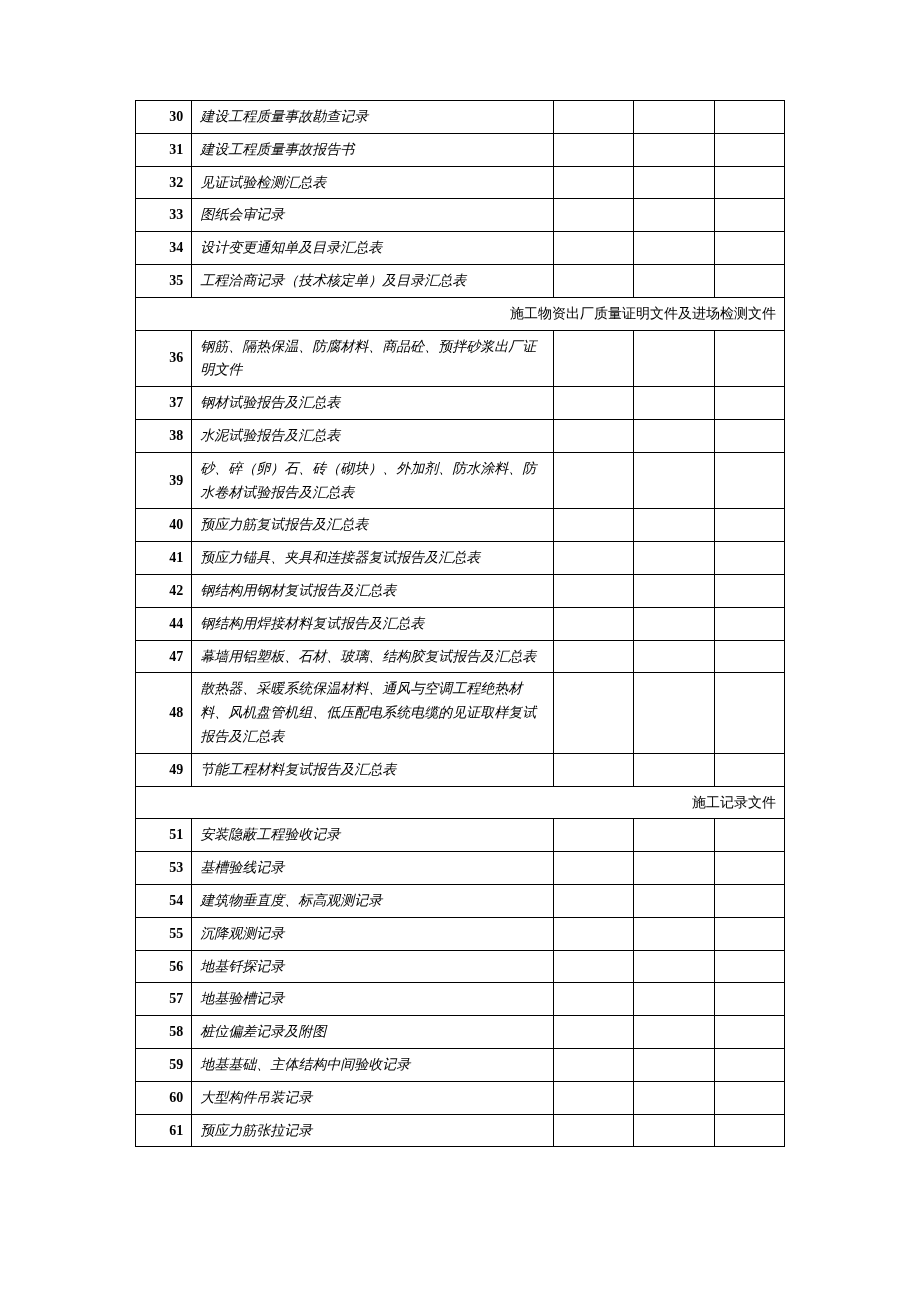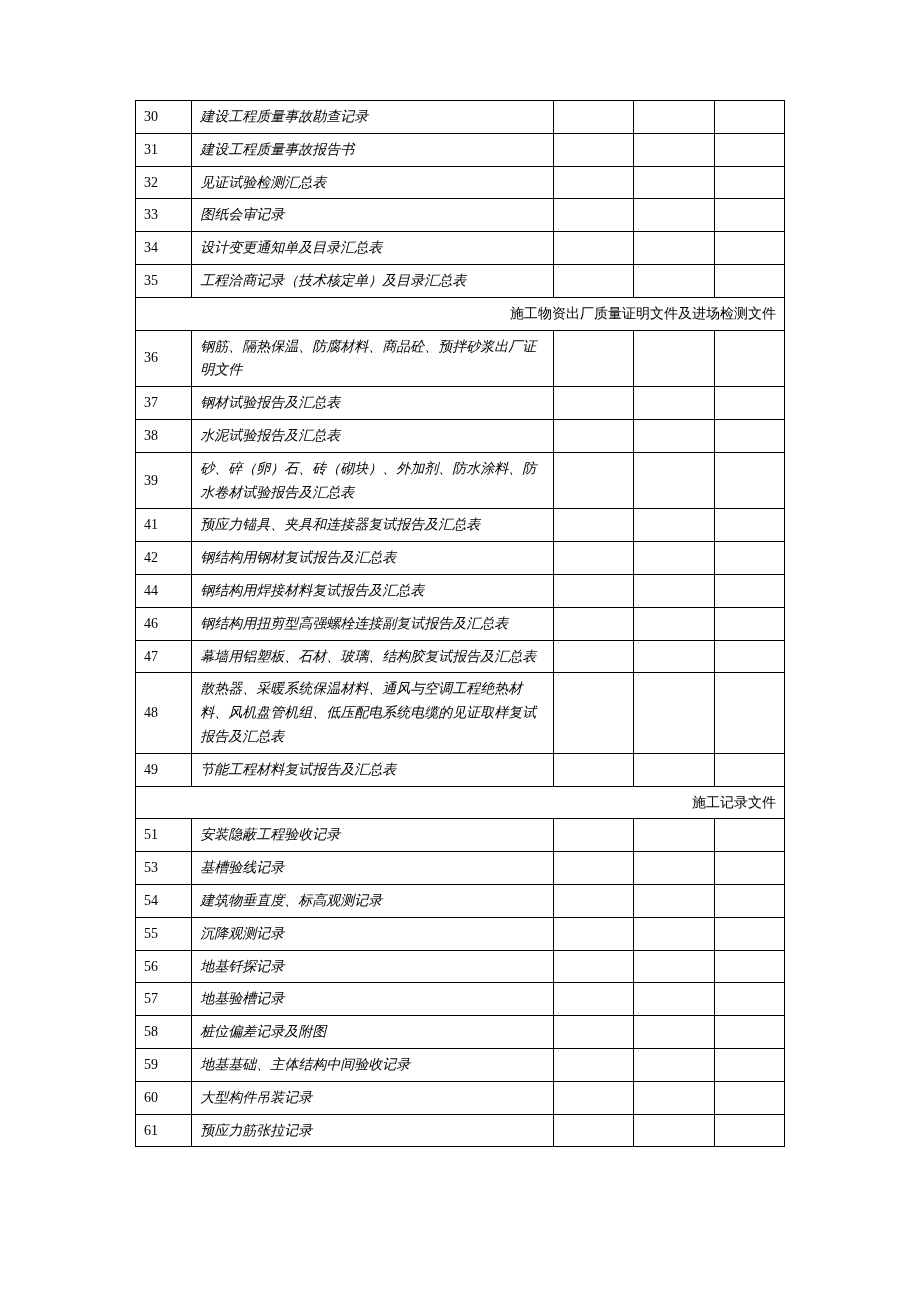--- a/index.html
+++ b/index.html
@@ -23,7 +23,8 @@
     }
     td.num {
       width: 56px;
-      text-align: left;
+      text-align: right;
+      font-weight: bold;
     }
     td.desc {
       width: 360px;

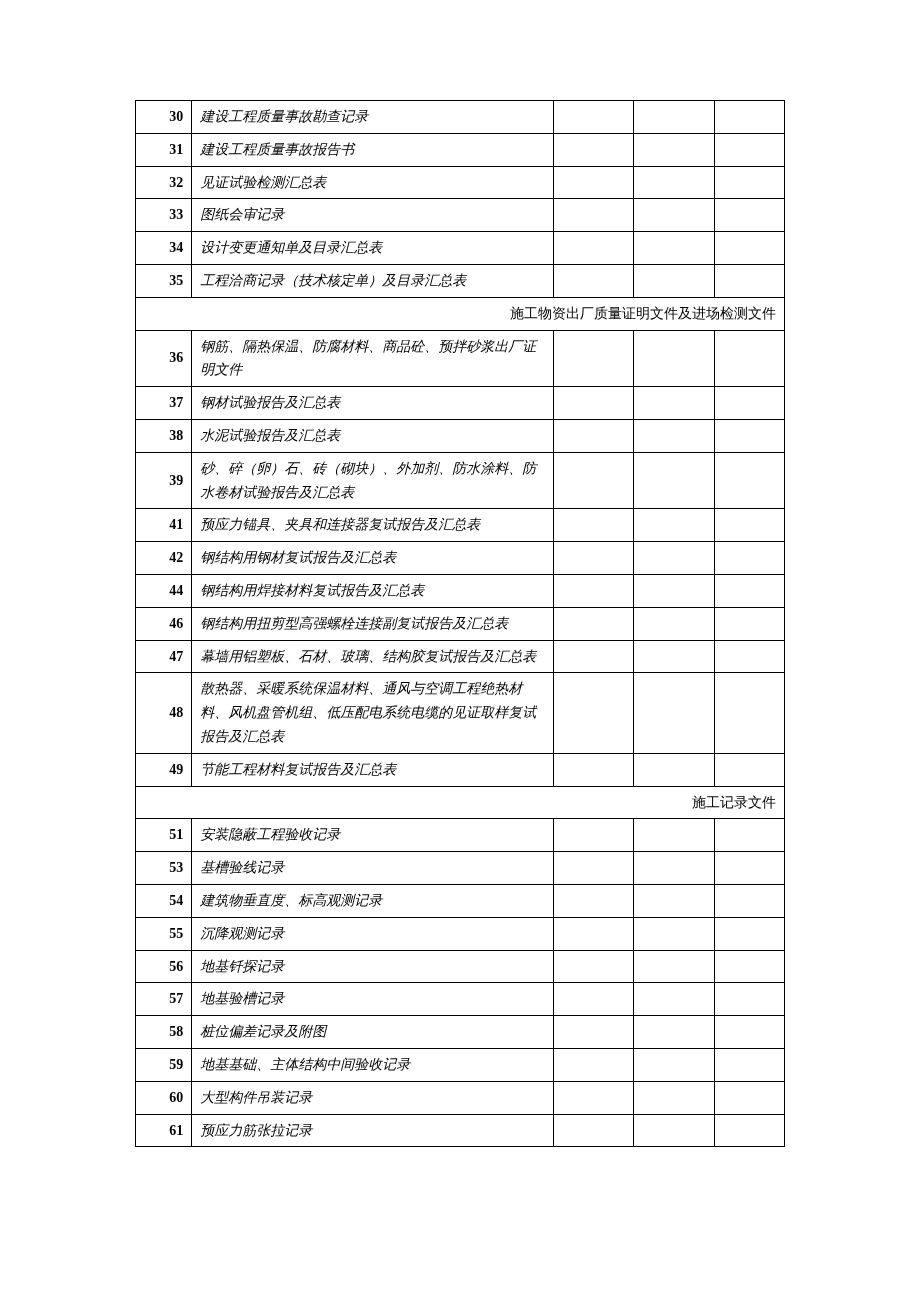--- a/index.html
+++ b/index.html
@@ -117,6 +117,13 @@
         <td class="c5"></td>
       </tr>
       <tr>
+        <td class="num">40</td>
+        <td class="desc">预应力筋复试报告及汇总表</td>
+        <td class="c3"></td>
+        <td class="c4"></td>
+        <td class="c5"></td>
+      </tr>
+      <tr>
         <td class="num">41</td>
         <td class="desc">预应力锚具、夹具和连接器复试报告及汇总表</td>
         <td class="c3"></td>

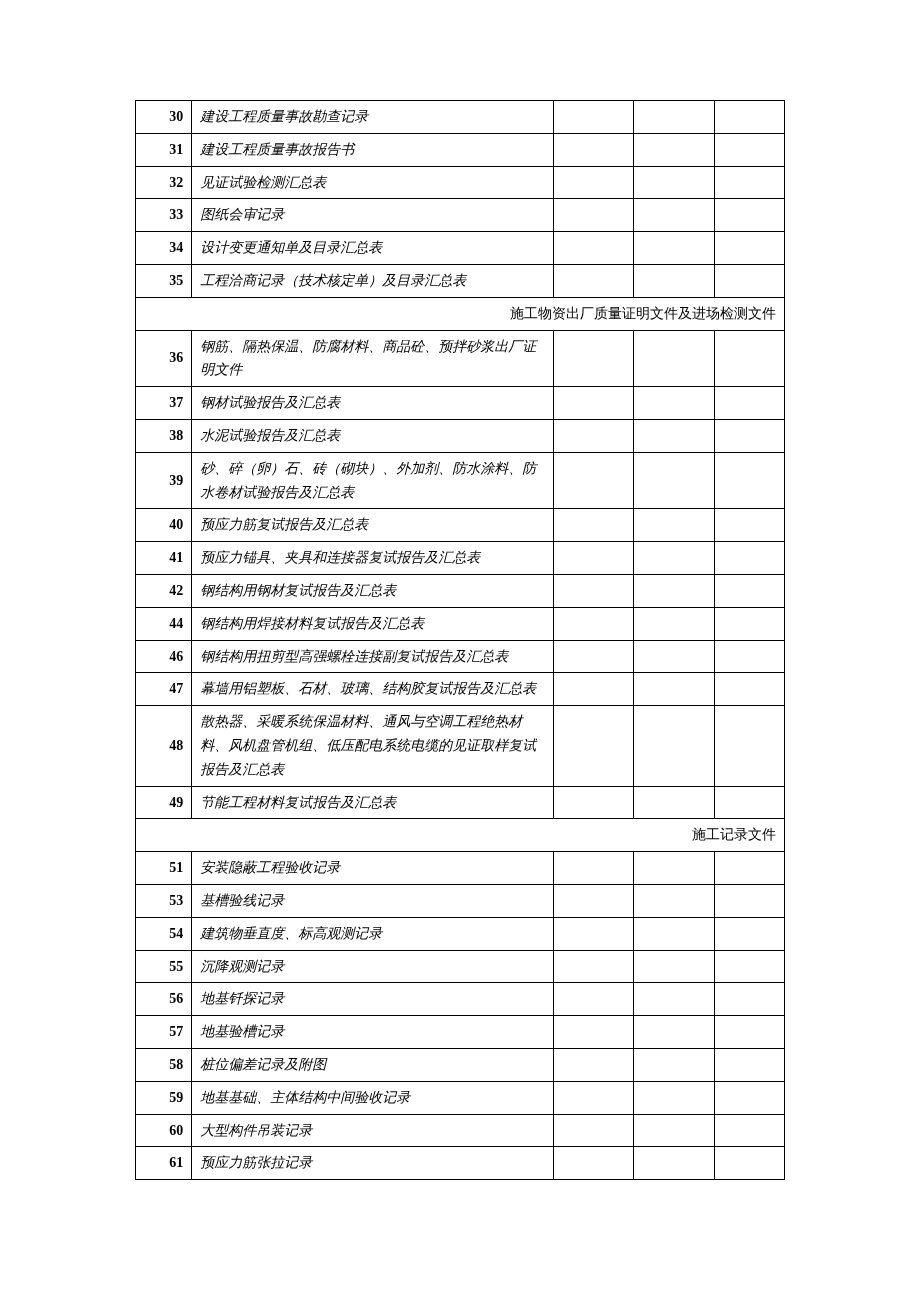--- a/index.html
+++ b/index.html
@@ -145,13 +145,6 @@
         <td class="c5"></td>
       </tr>
       <tr>
-        <td class="num">46</td>
-        <td class="desc">钢结构用扭剪型高强螺栓连接副复试报告及汇总表</td>
-        <td class="c3"></td>
-        <td class="c4"></td>
-        <td class="c5"></td>
-      </tr>
-      <tr>
         <td class="num">47</td>
         <td class="desc">幕墙用铝塑板、石材、玻璃、结构胶复试报告及汇总表</td>
         <td class="c3"></td>

